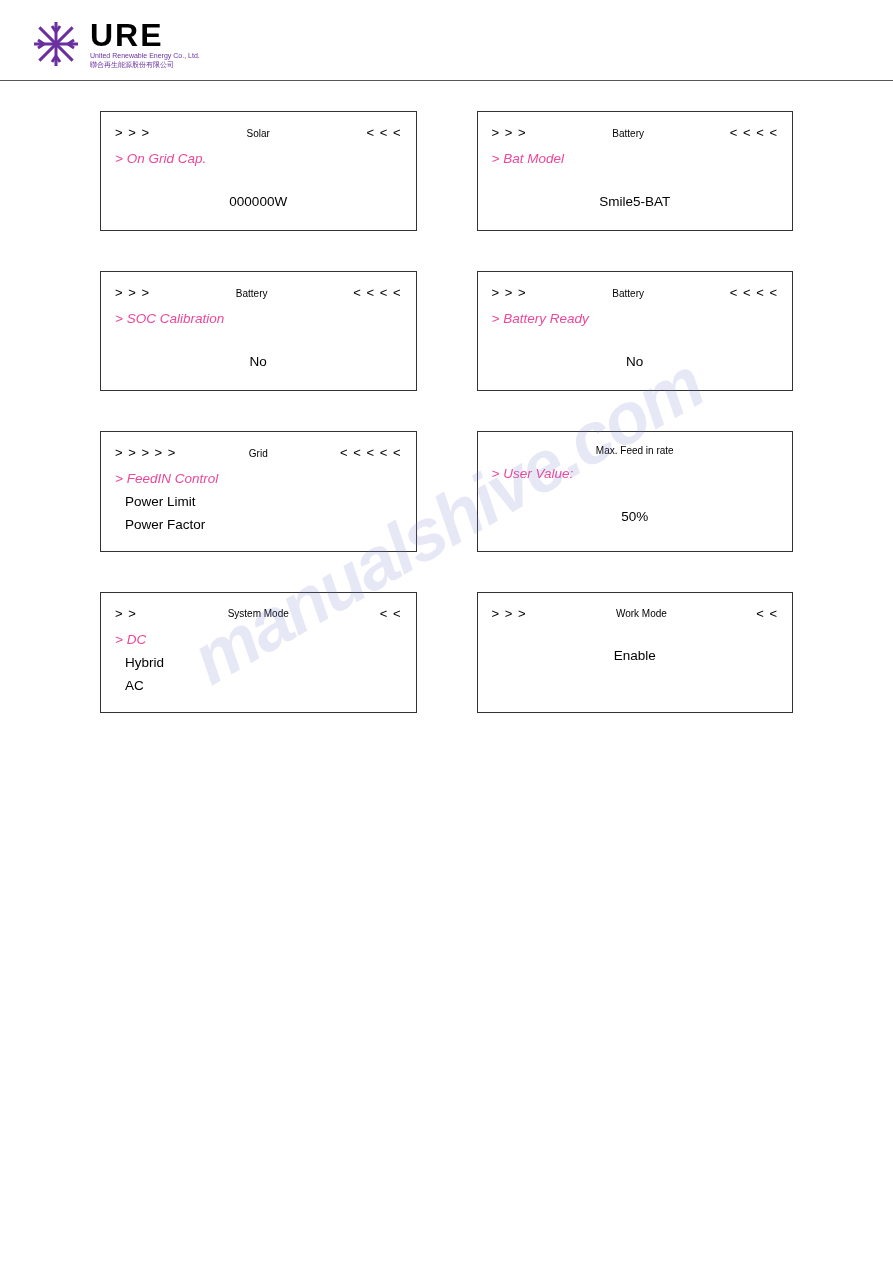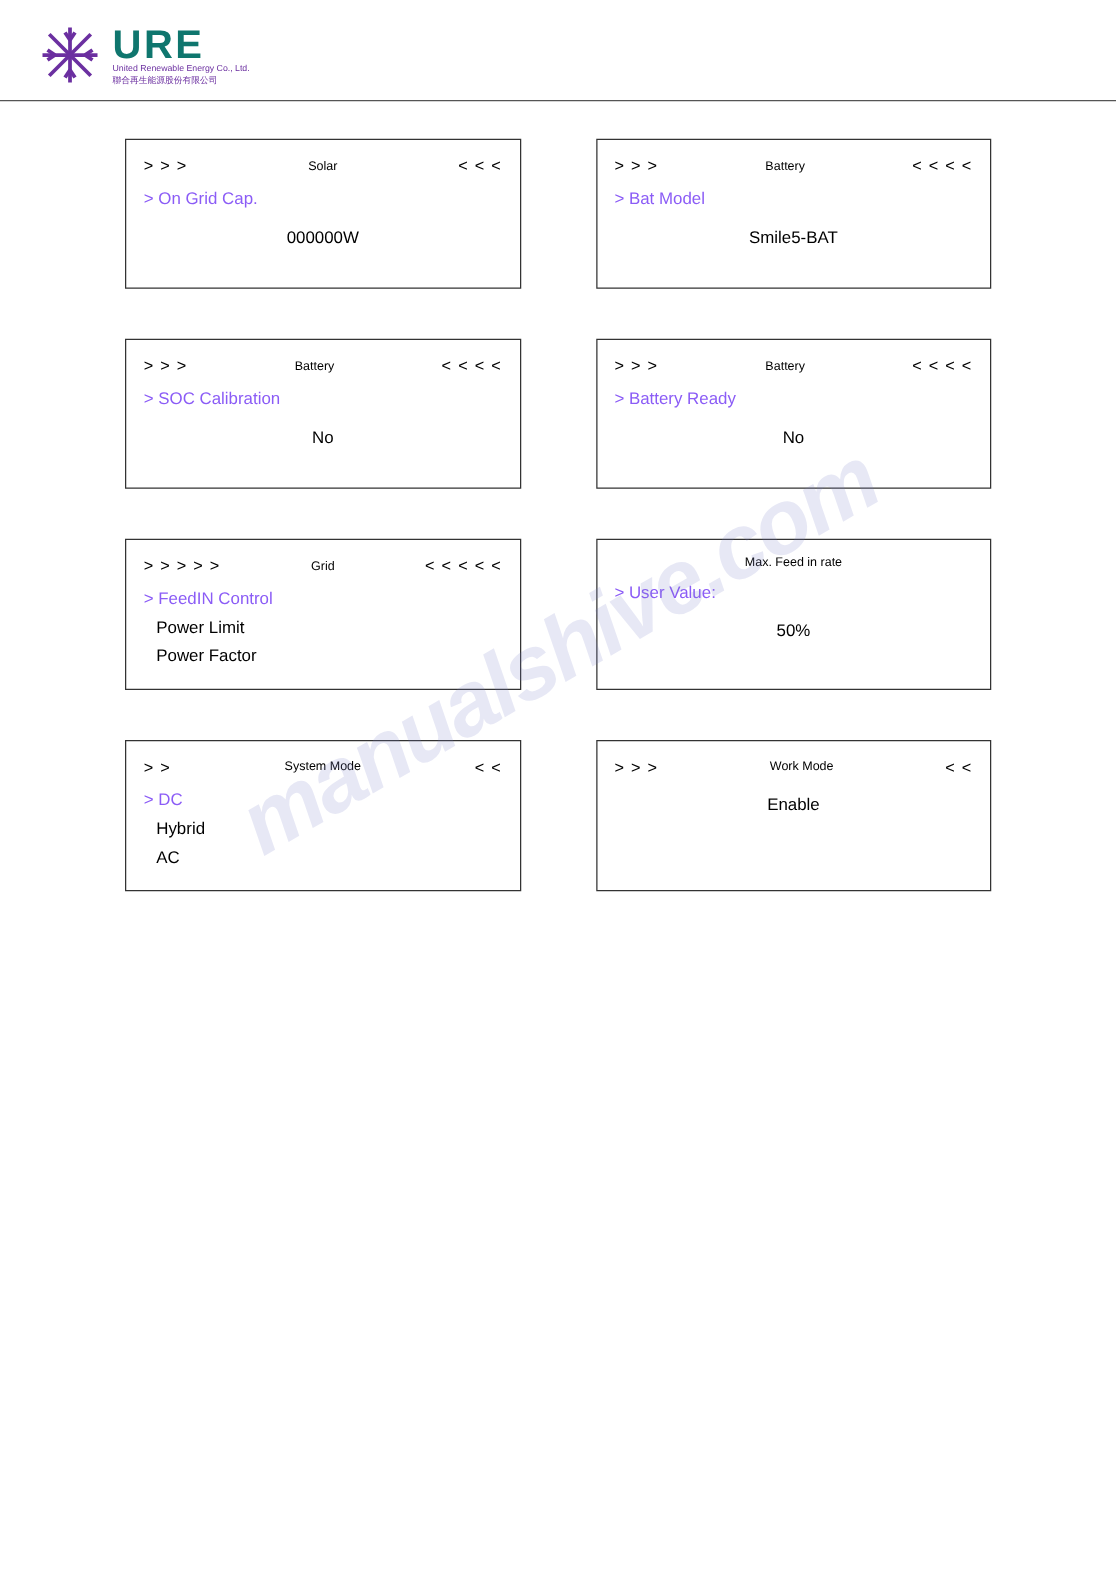--- a/index.html
+++ b/index.html
@@ -36,7 +36,7 @@
     .logo-ure {
       font-size: 32px;
       font-weight: bold;
-      color: #0f766e;
+      color: #000000;
       letter-spacing: 2px;
       line-height: 1;
     }

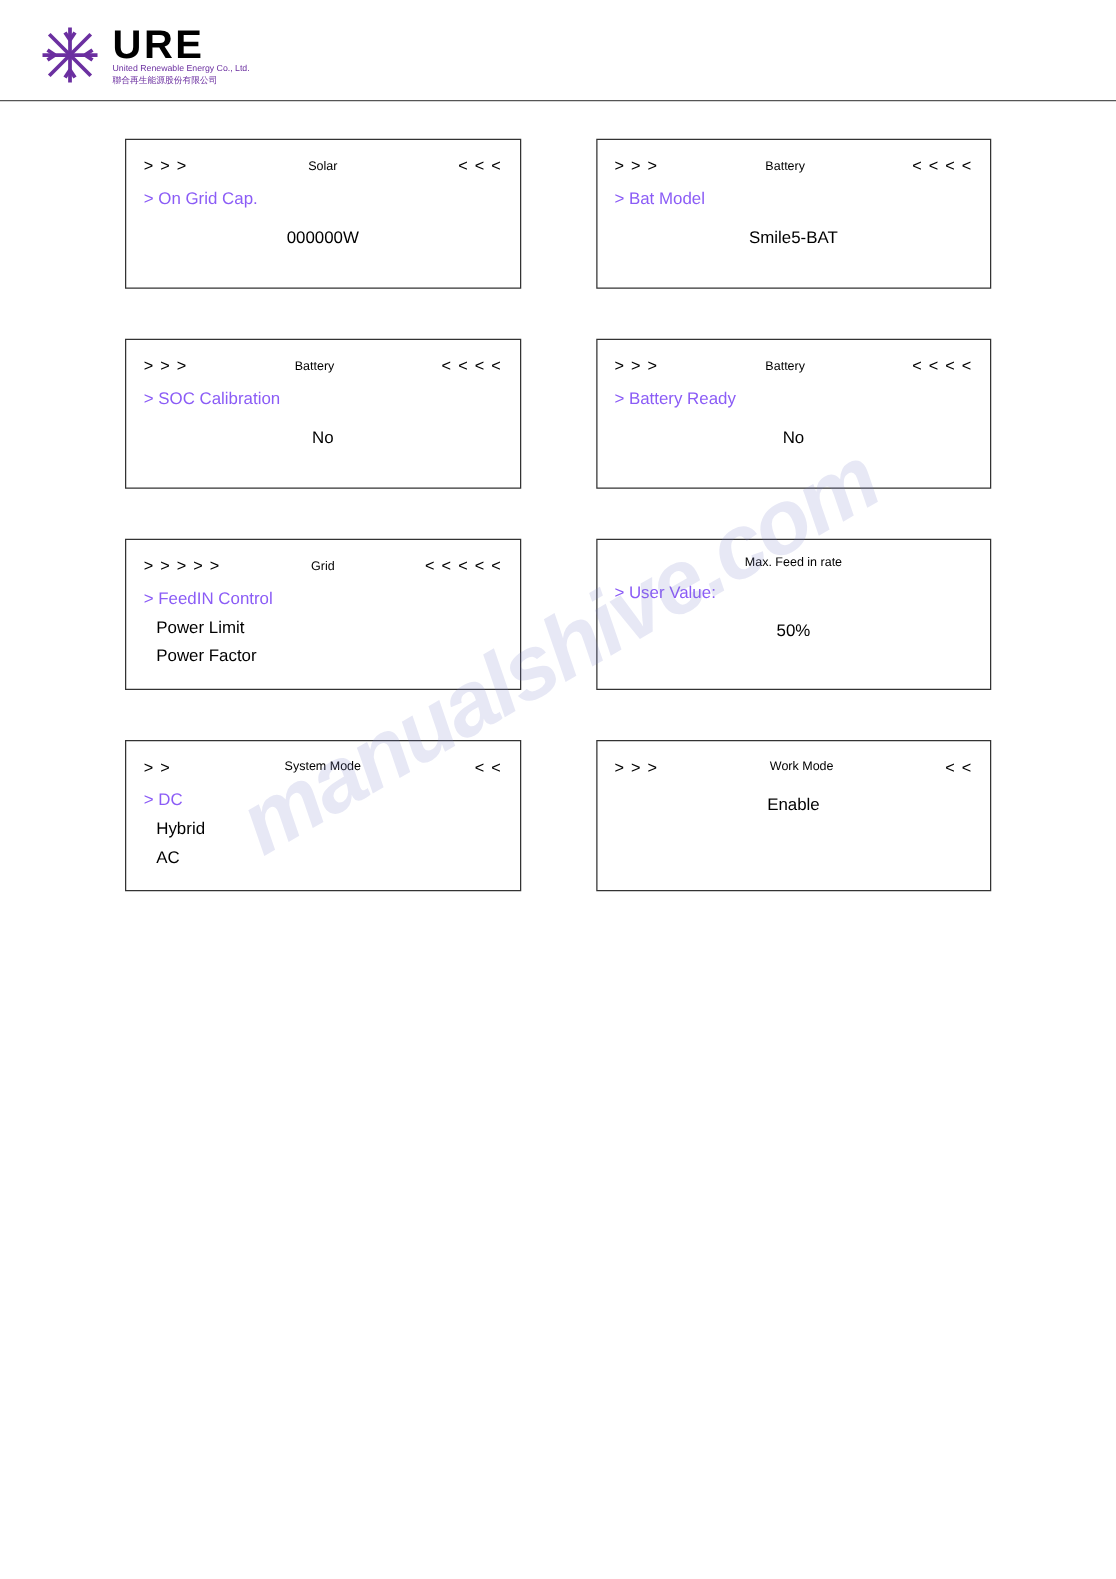--- a/index.html
+++ b/index.html
@@ -90,7 +90,8 @@
     }
     .panel-item {
       margin-top: 2px;
-      color: #8b5cf6;
+      color: #ec4899;
+      font-style: italic;
     }
     .panel-value {
       text-align: center;

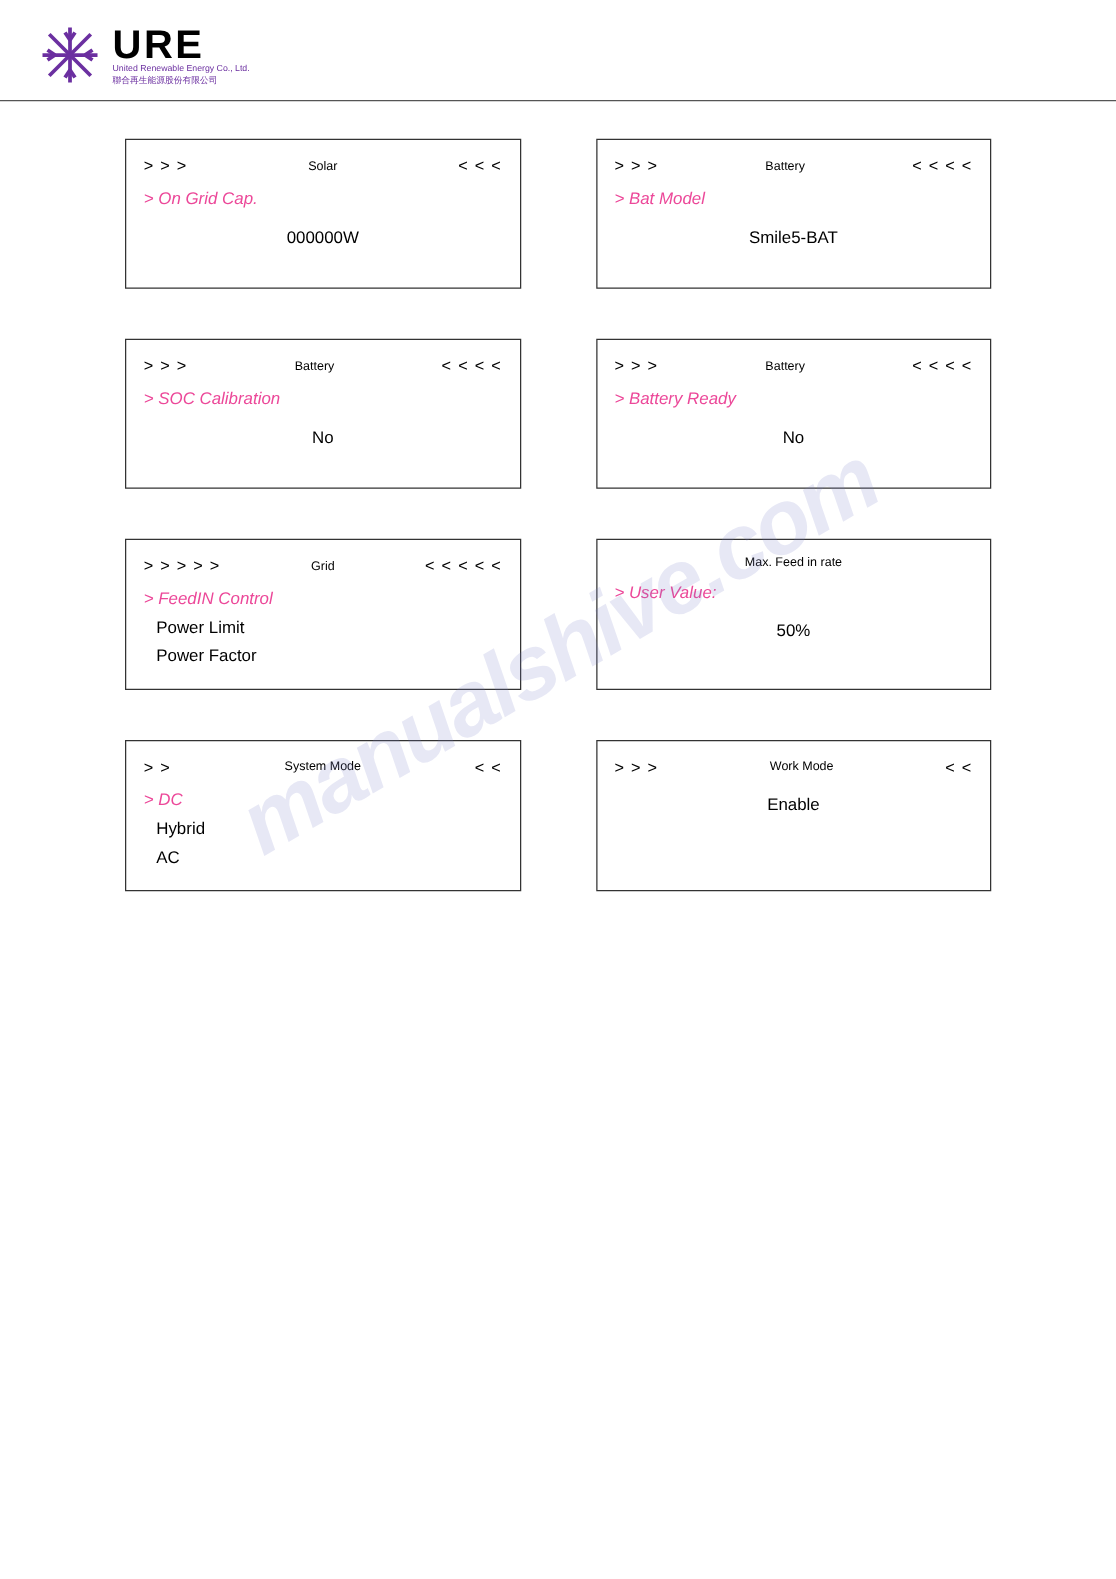--- a/index.html
+++ b/index.html
@@ -95,7 +95,7 @@
     }
     .panel-value {
       text-align: center;
-      margin-top: 8px;
+      margin-top: 20px;
     }
     .panel-item-plain {
       padding-left: 10px;

